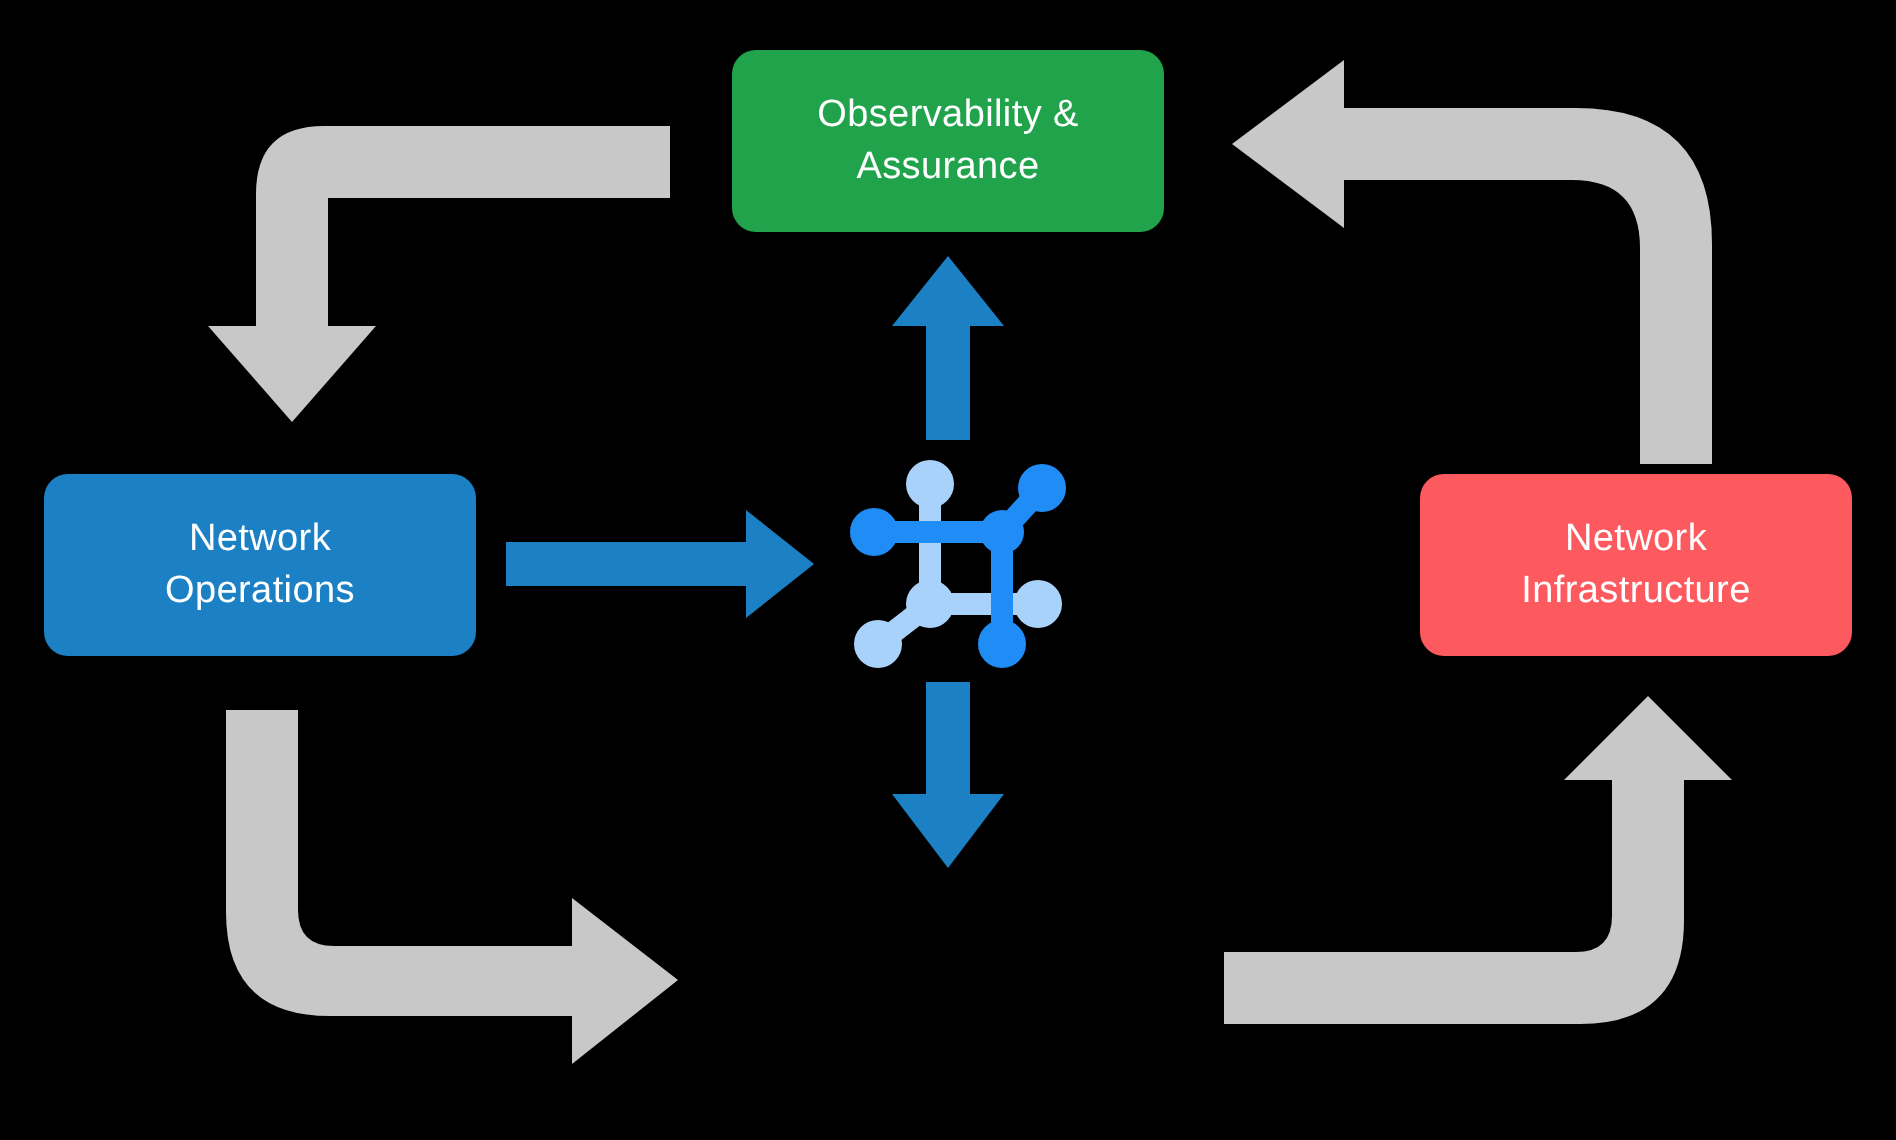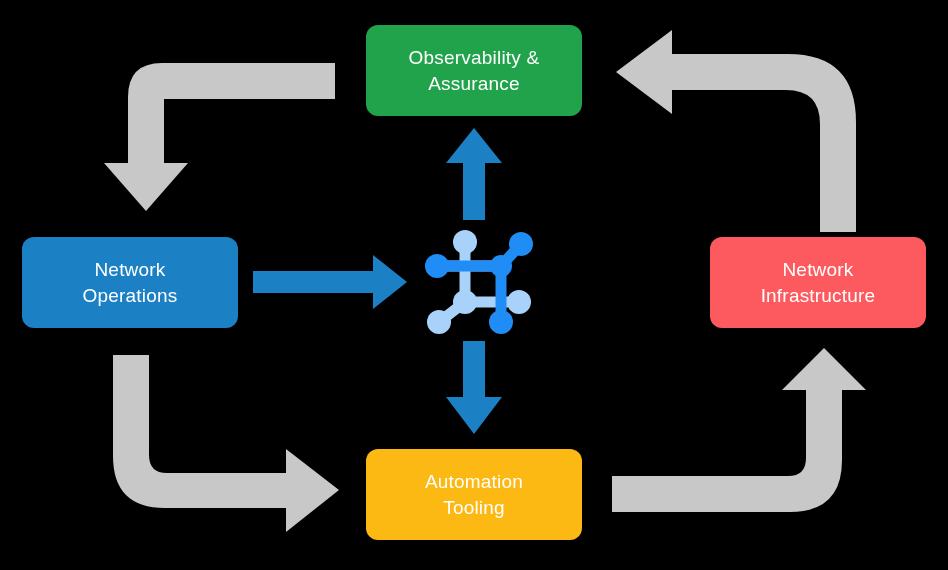--- a/index.html
+++ b/index.html
@@ -198,10 +198,6 @@
 Infrastructure</span>
   </div>
 
-  <div class="node-box" id="box-automation-tooling">
-    <span class="node-label">Automation
-Tooling</span>
-  </div>
 
 </div>
 

